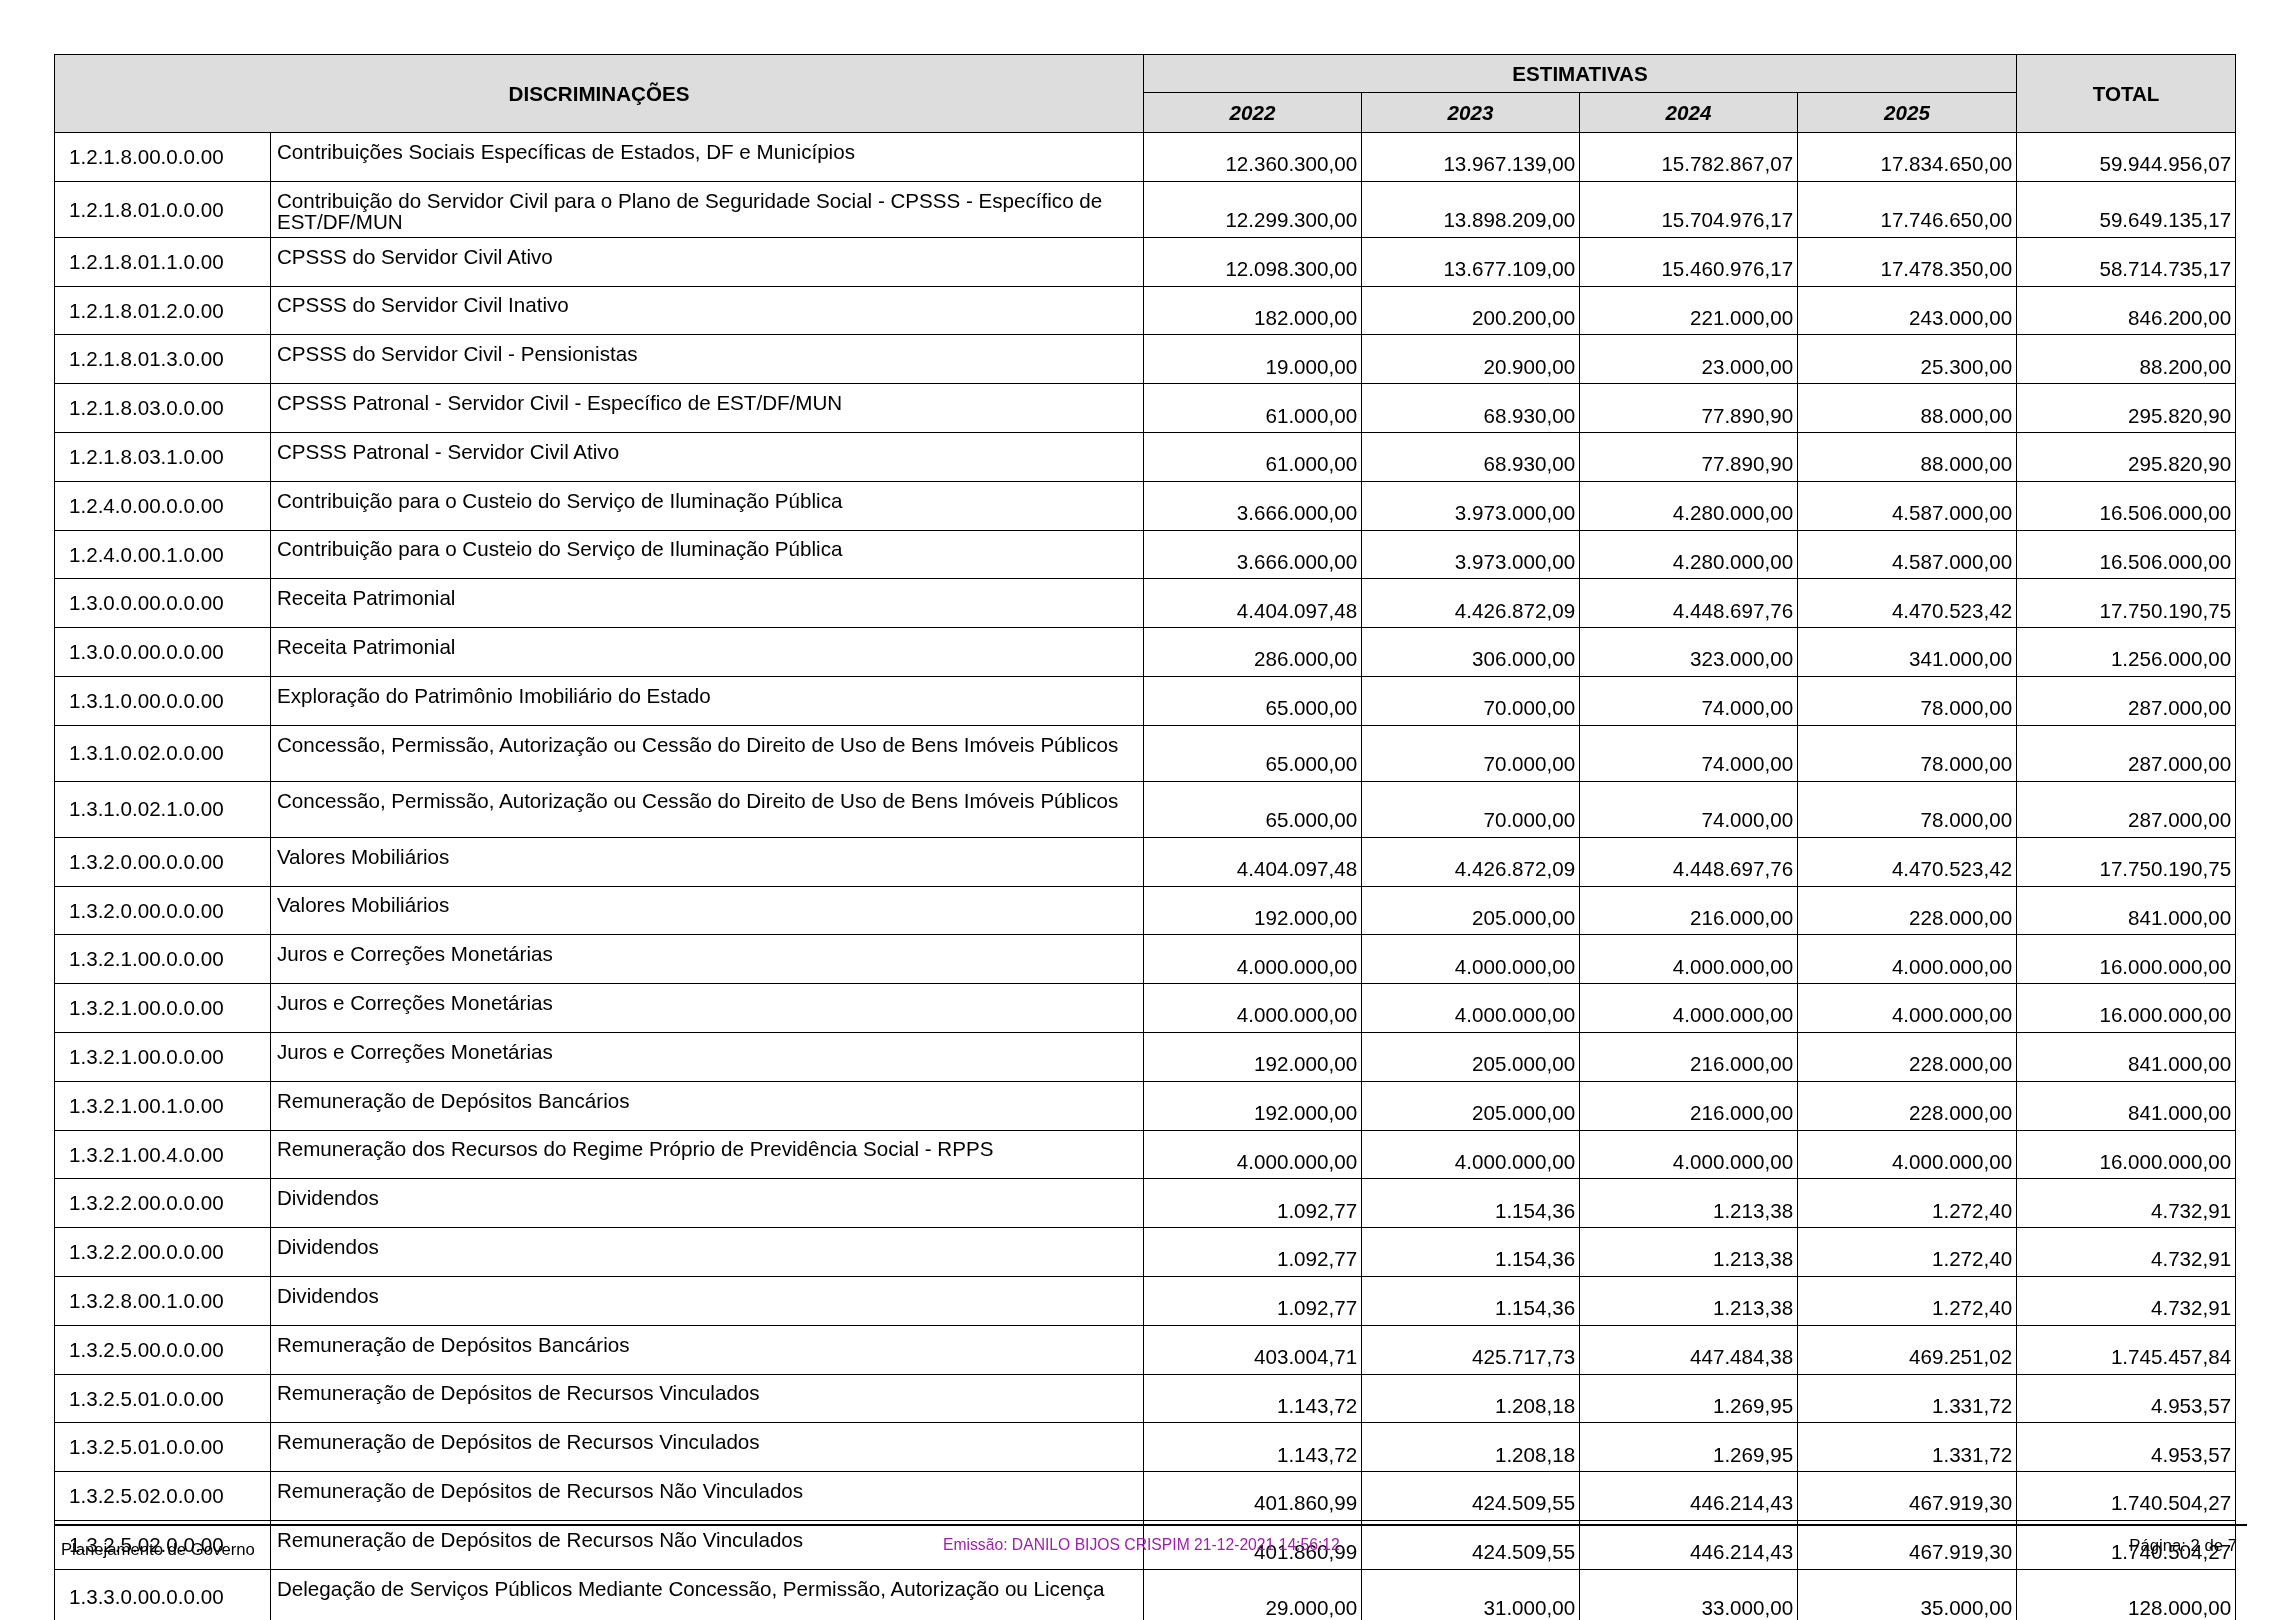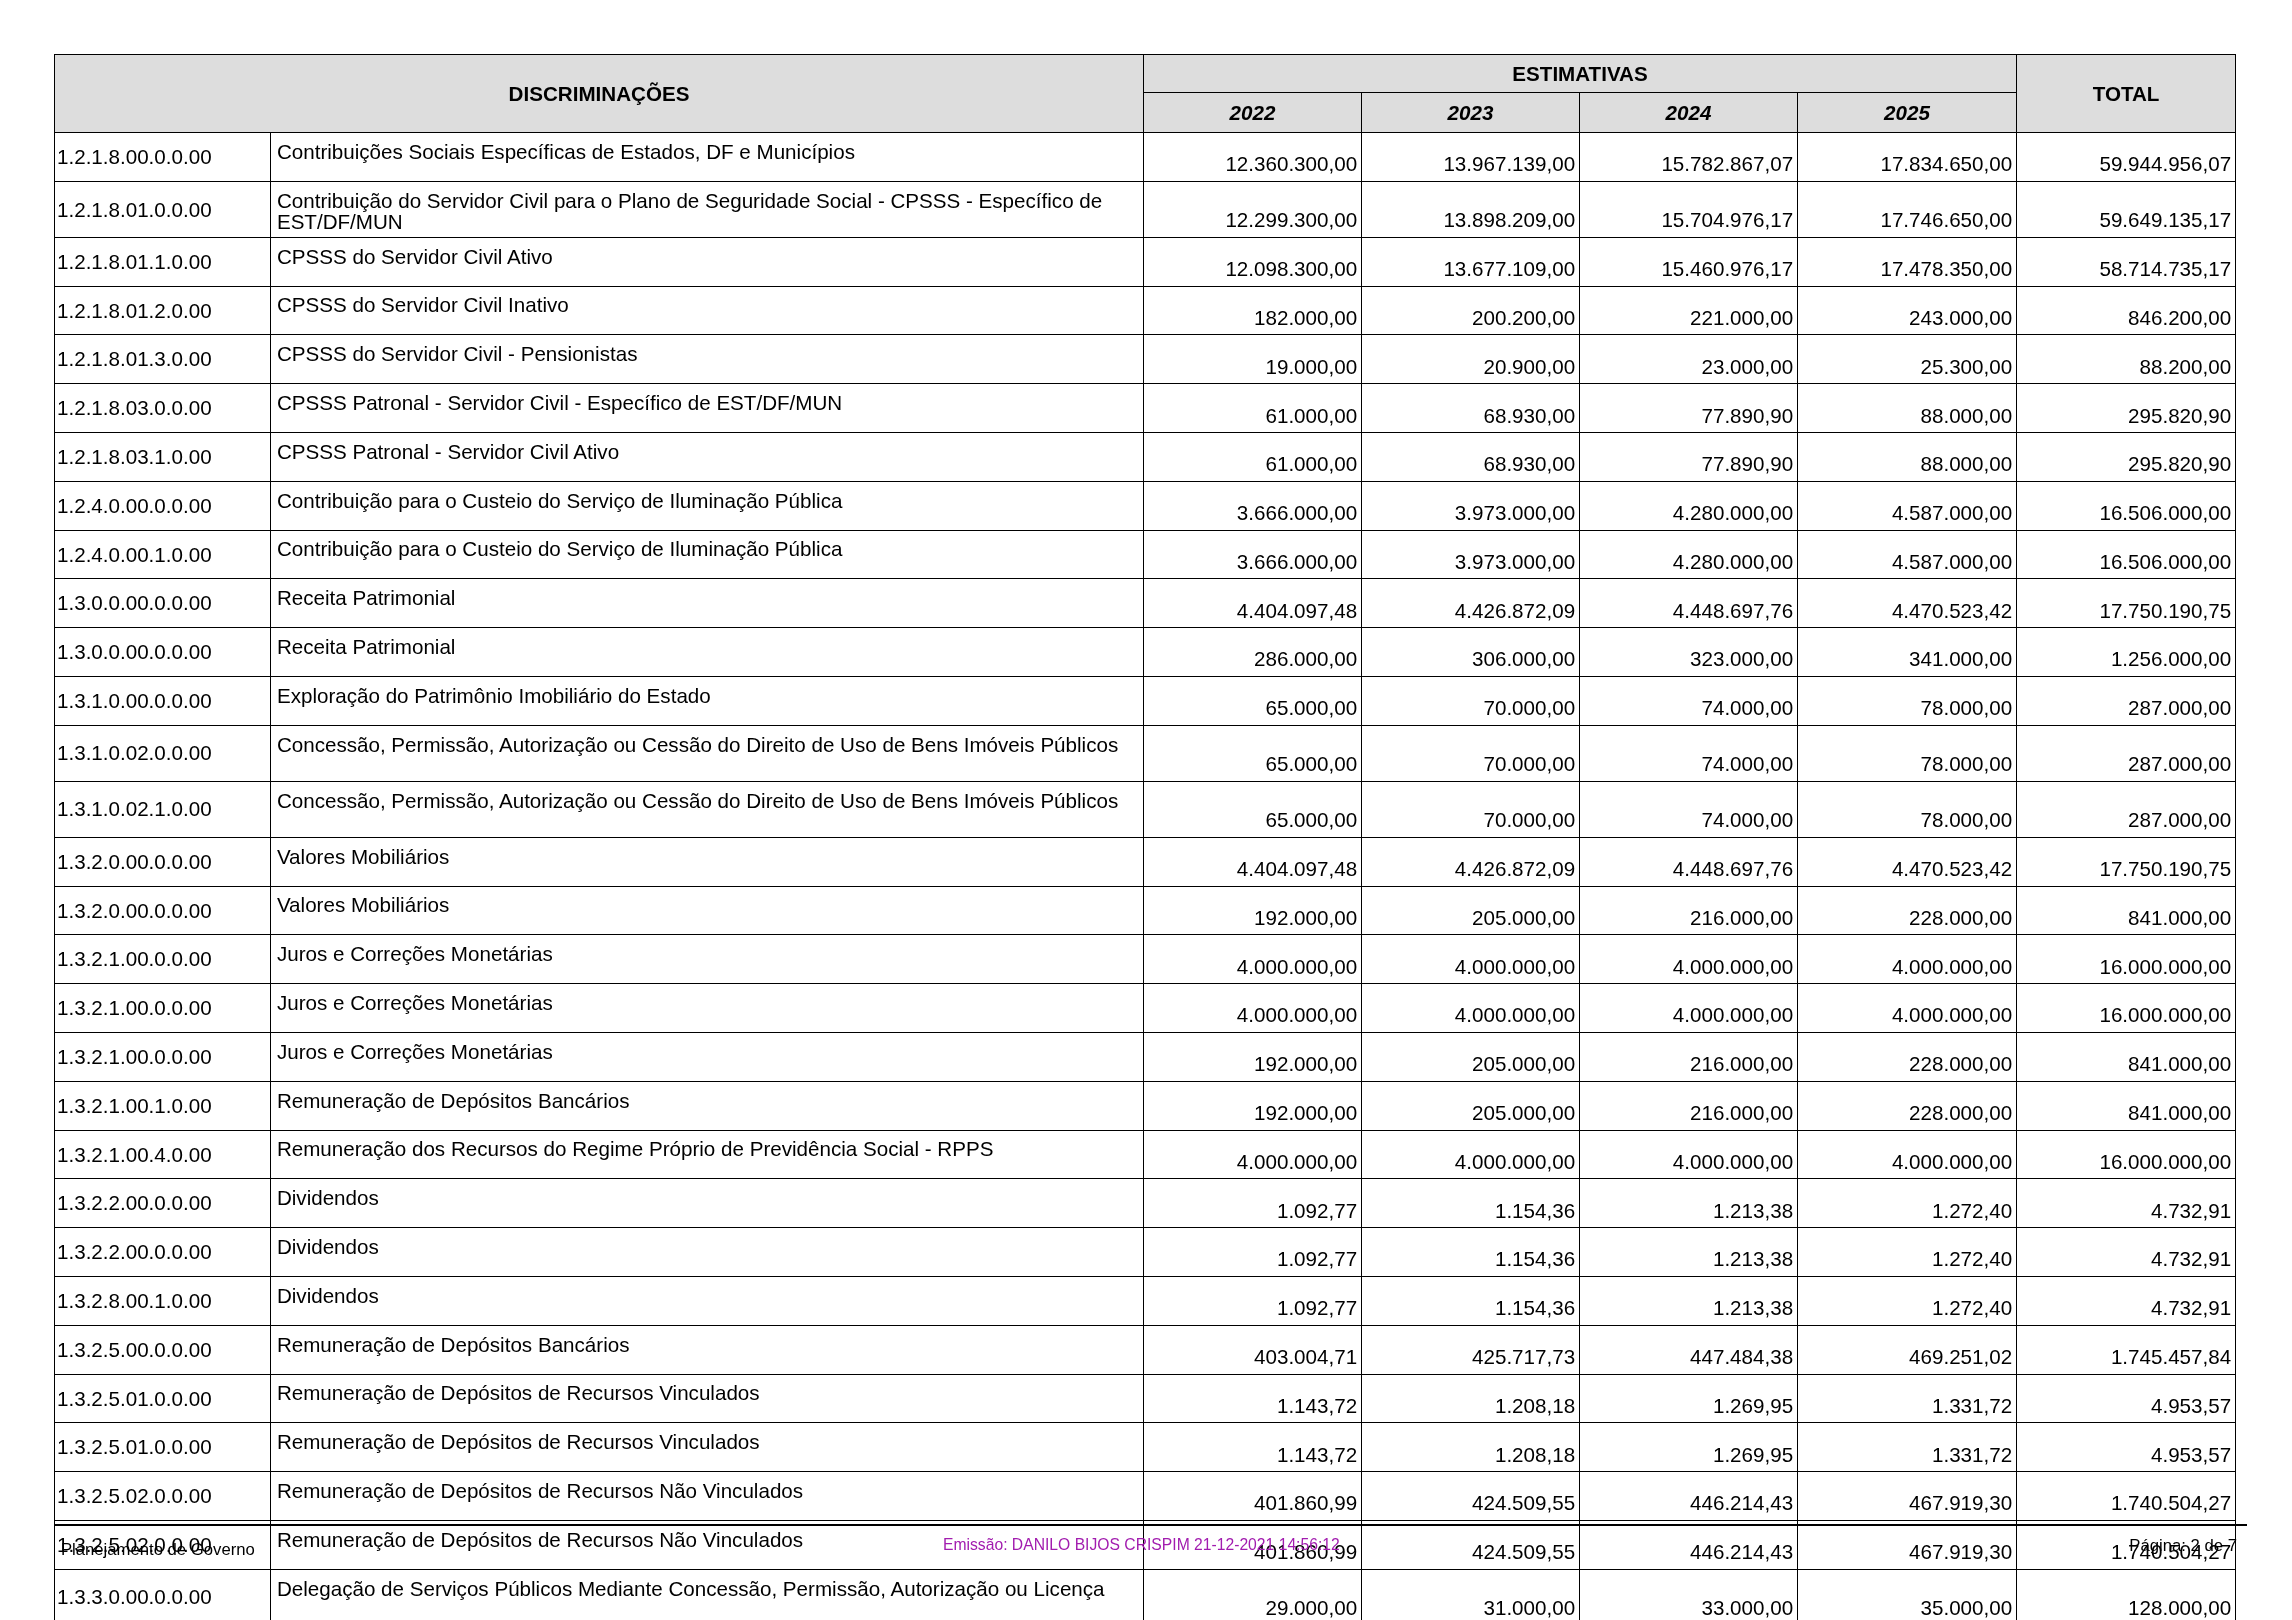--- a/index.html
+++ b/index.html
@@ -29,7 +29,7 @@
     .report-table thead tr.h2 th { height: 39px; font-style: italic; }
     .report-table tbody td { height: 40px; vertical-align: middle; }
     .report-table tbody tr.two-line td { height: 47px; }
-    .report-table td.code { text-align: left; padding-left: 2px; }
+    .report-table td.code { text-align: left; padding-left: 14px; }
     .report-table td.desc { text-align: left; padding-left: 5.9px; vertical-align: top; padding-top: 7.8px; margin-left: 28px; }
     .report-table tr.two-line td.desc { padding-top: 8px; }
     .report-table td.num { text-align: right; padding-right: 3.9px; vertical-align: bottom; padding-bottom: 5.9px; }

